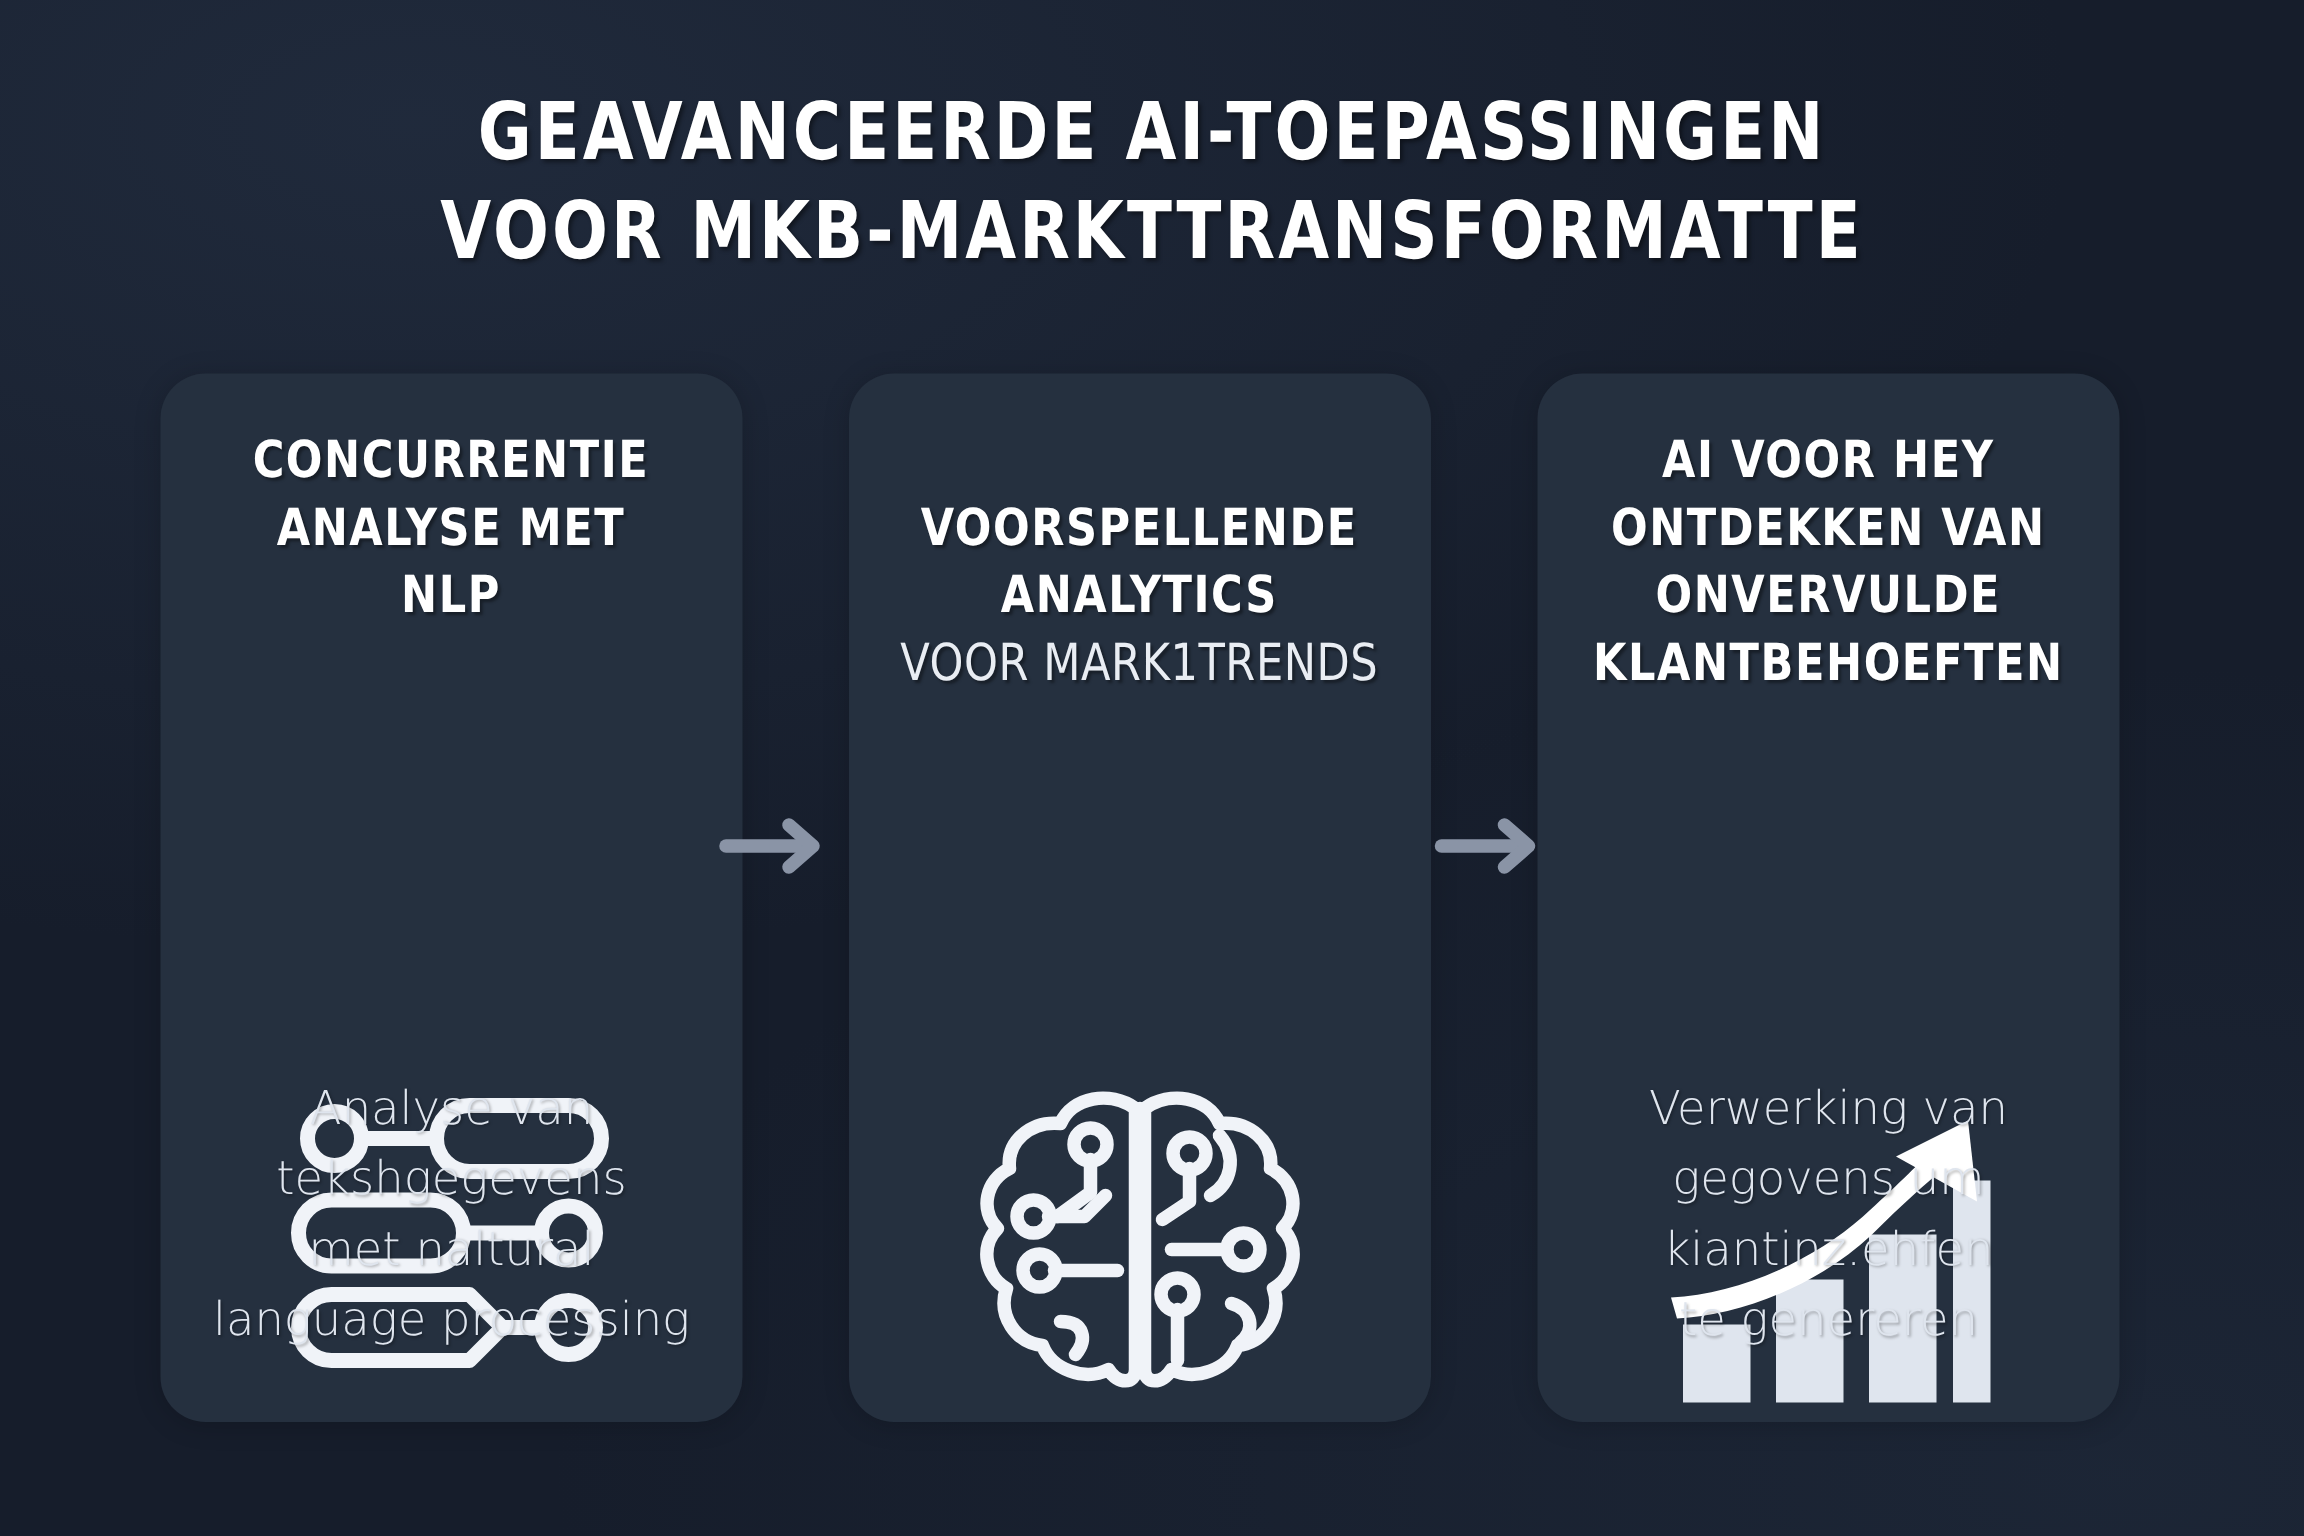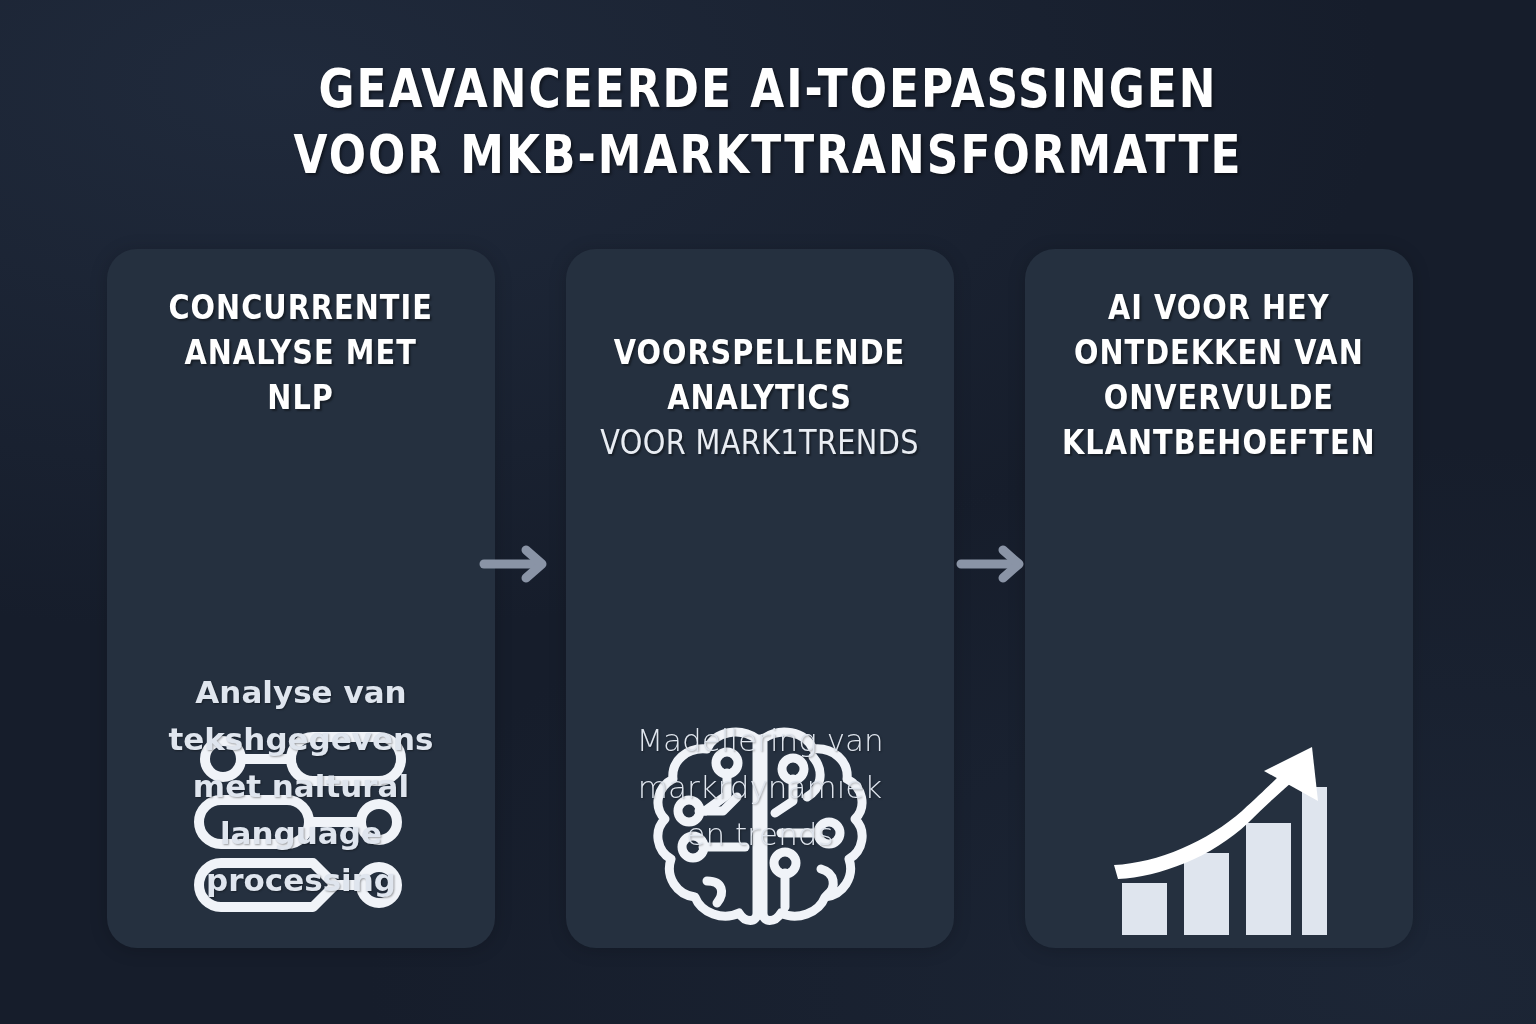--- a/index.html
+++ b/index.html
@@ -114,7 +114,7 @@
     text-shadow: 1px 1px 2px rgba(0,0,0,0.35);
     white-space: pre-line;
   }
-  .card-1 .card-body { top: 712px; font-weight: bold; }
+  .card-1 .card-body { top: 712px; }
   .card-2 .card-body { top: 730px; }
   .card-3 .card-body { top: 722px; }
 

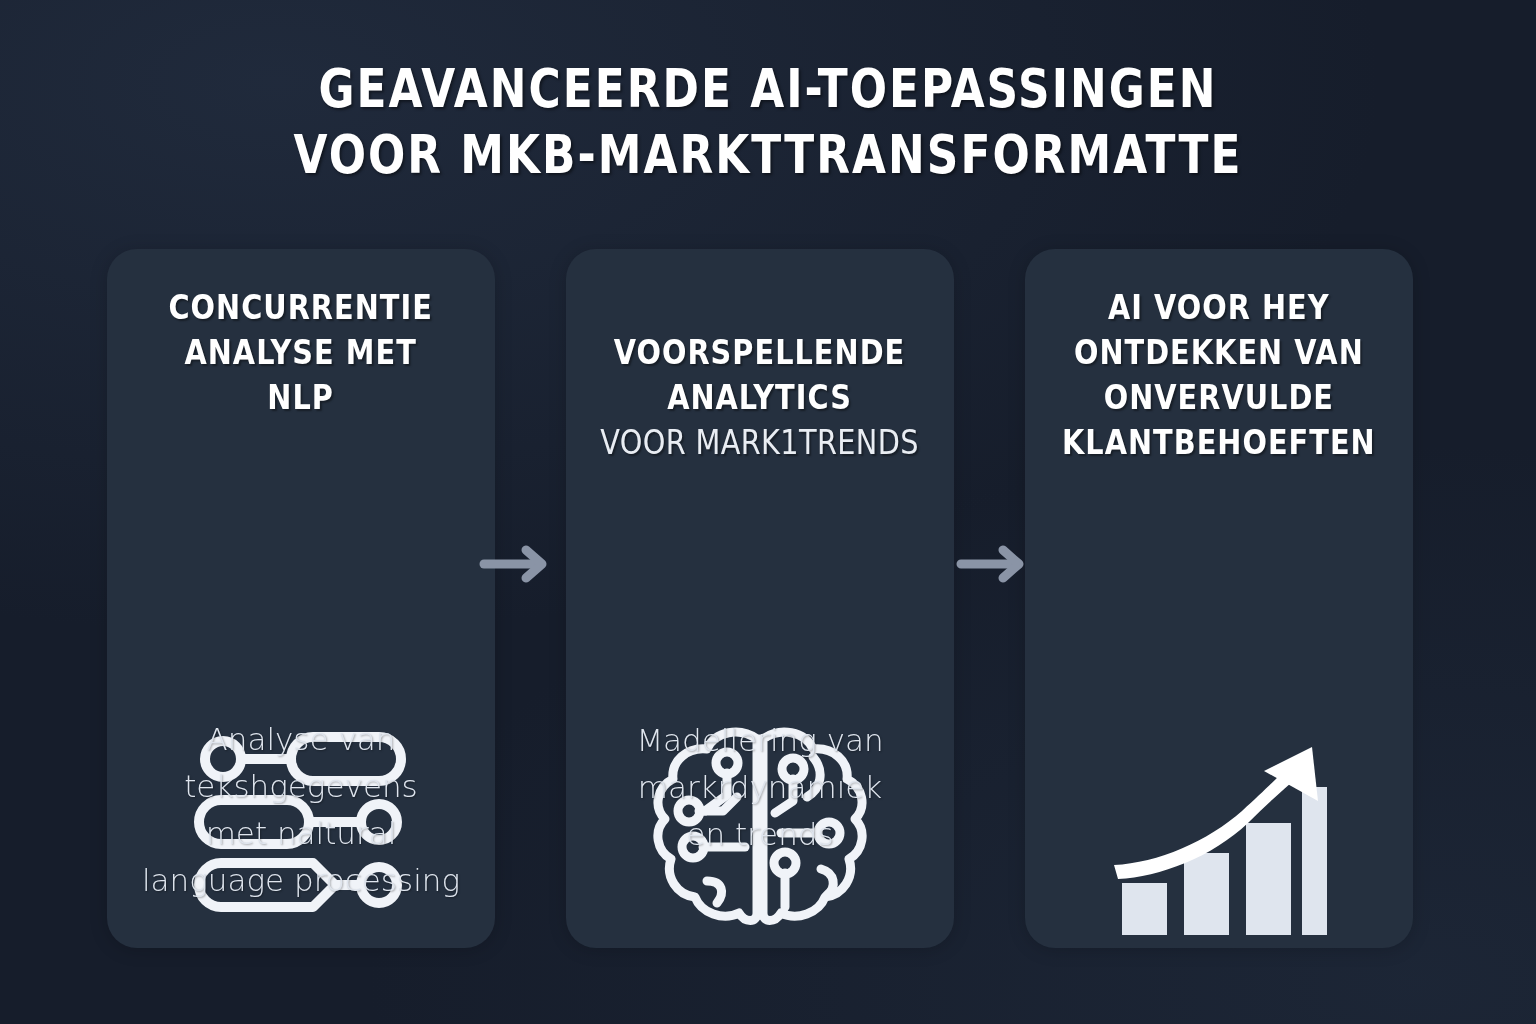--- a/index.html
+++ b/index.html
@@ -227,9 +227,6 @@
         </svg>
       </div>
 
-      <div class="card-body">Madellering van
-markrdynamıek
-en trends</div>
     </div>
 
     <div class="card card-3">

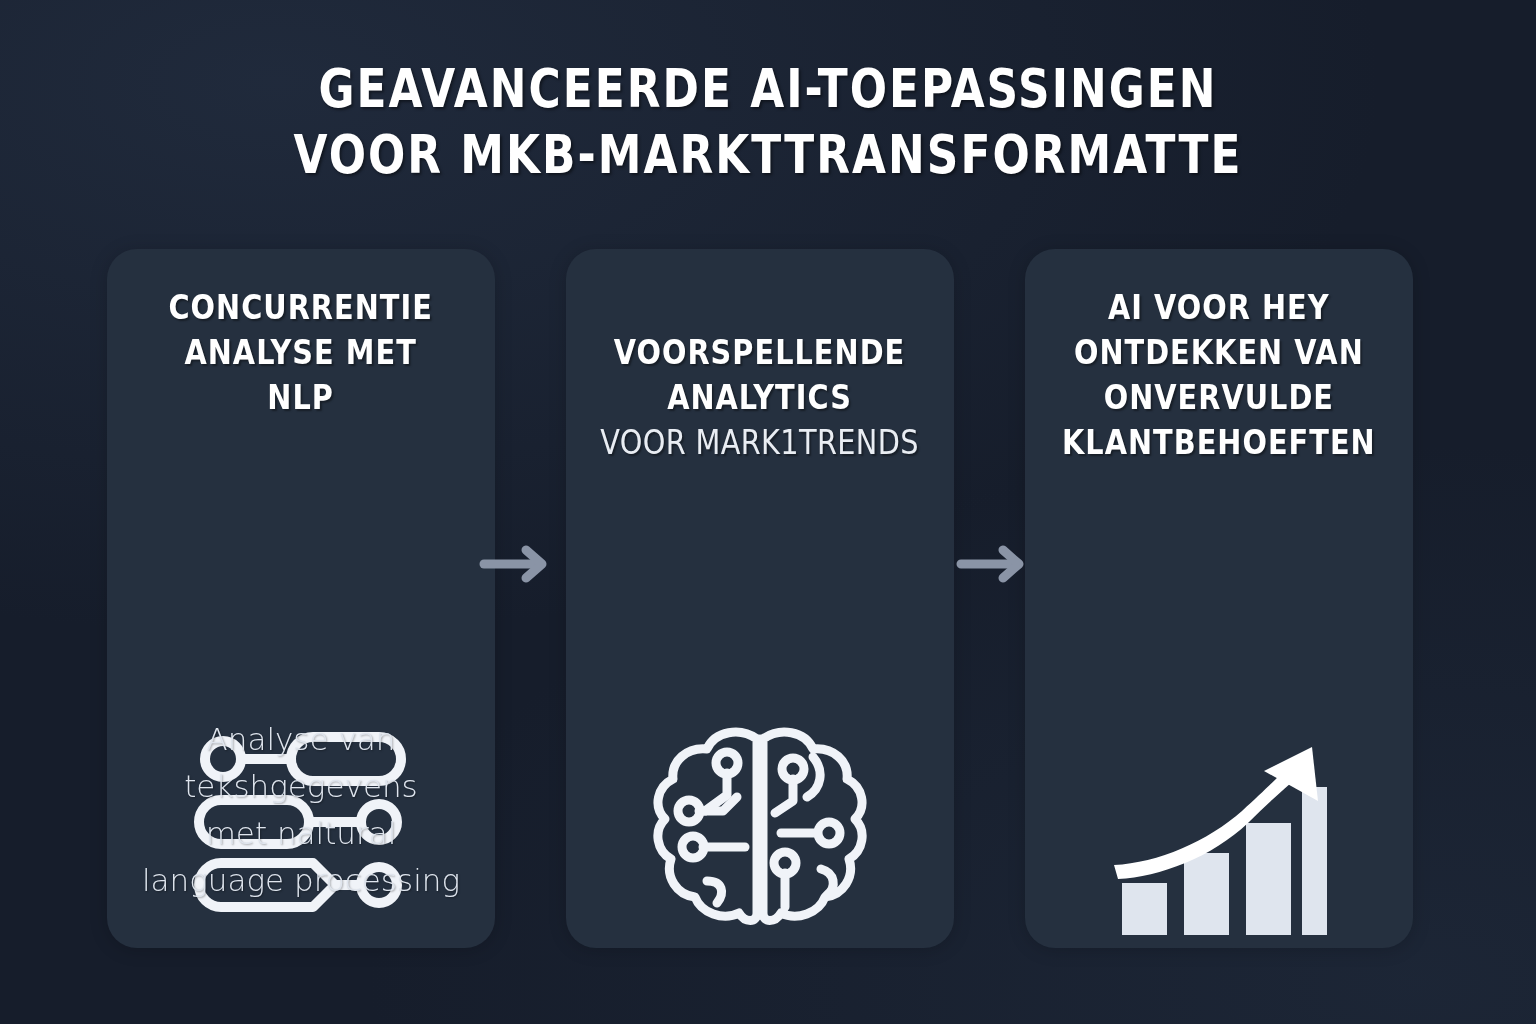--- a/index.html
+++ b/index.html
@@ -257,6 +257,10 @@
         </svg>
       </div>
 
+      <div class="card-body">Verwerking van
+gegovens um
+kiantinz.ehfen
+te genereren</div>
     </div>
 
   </div>

